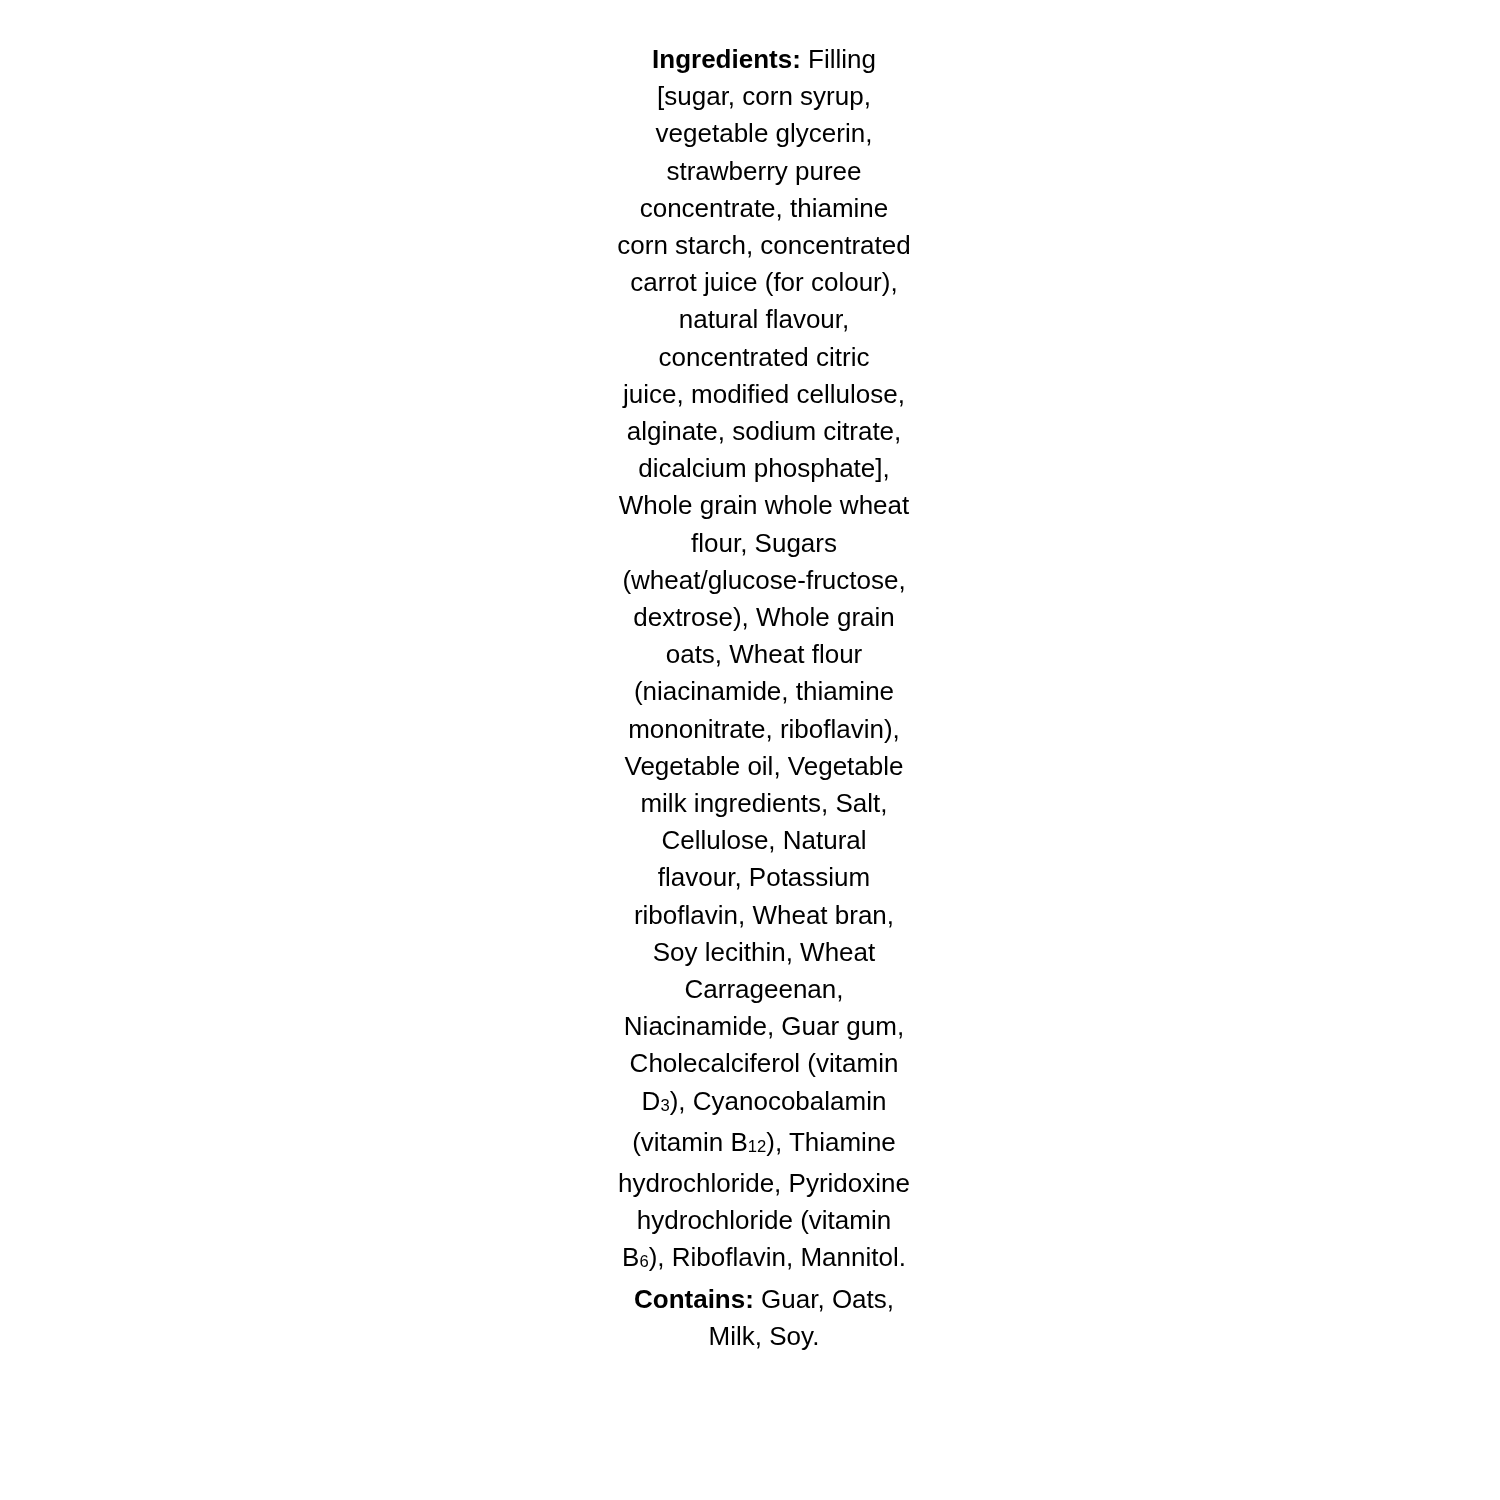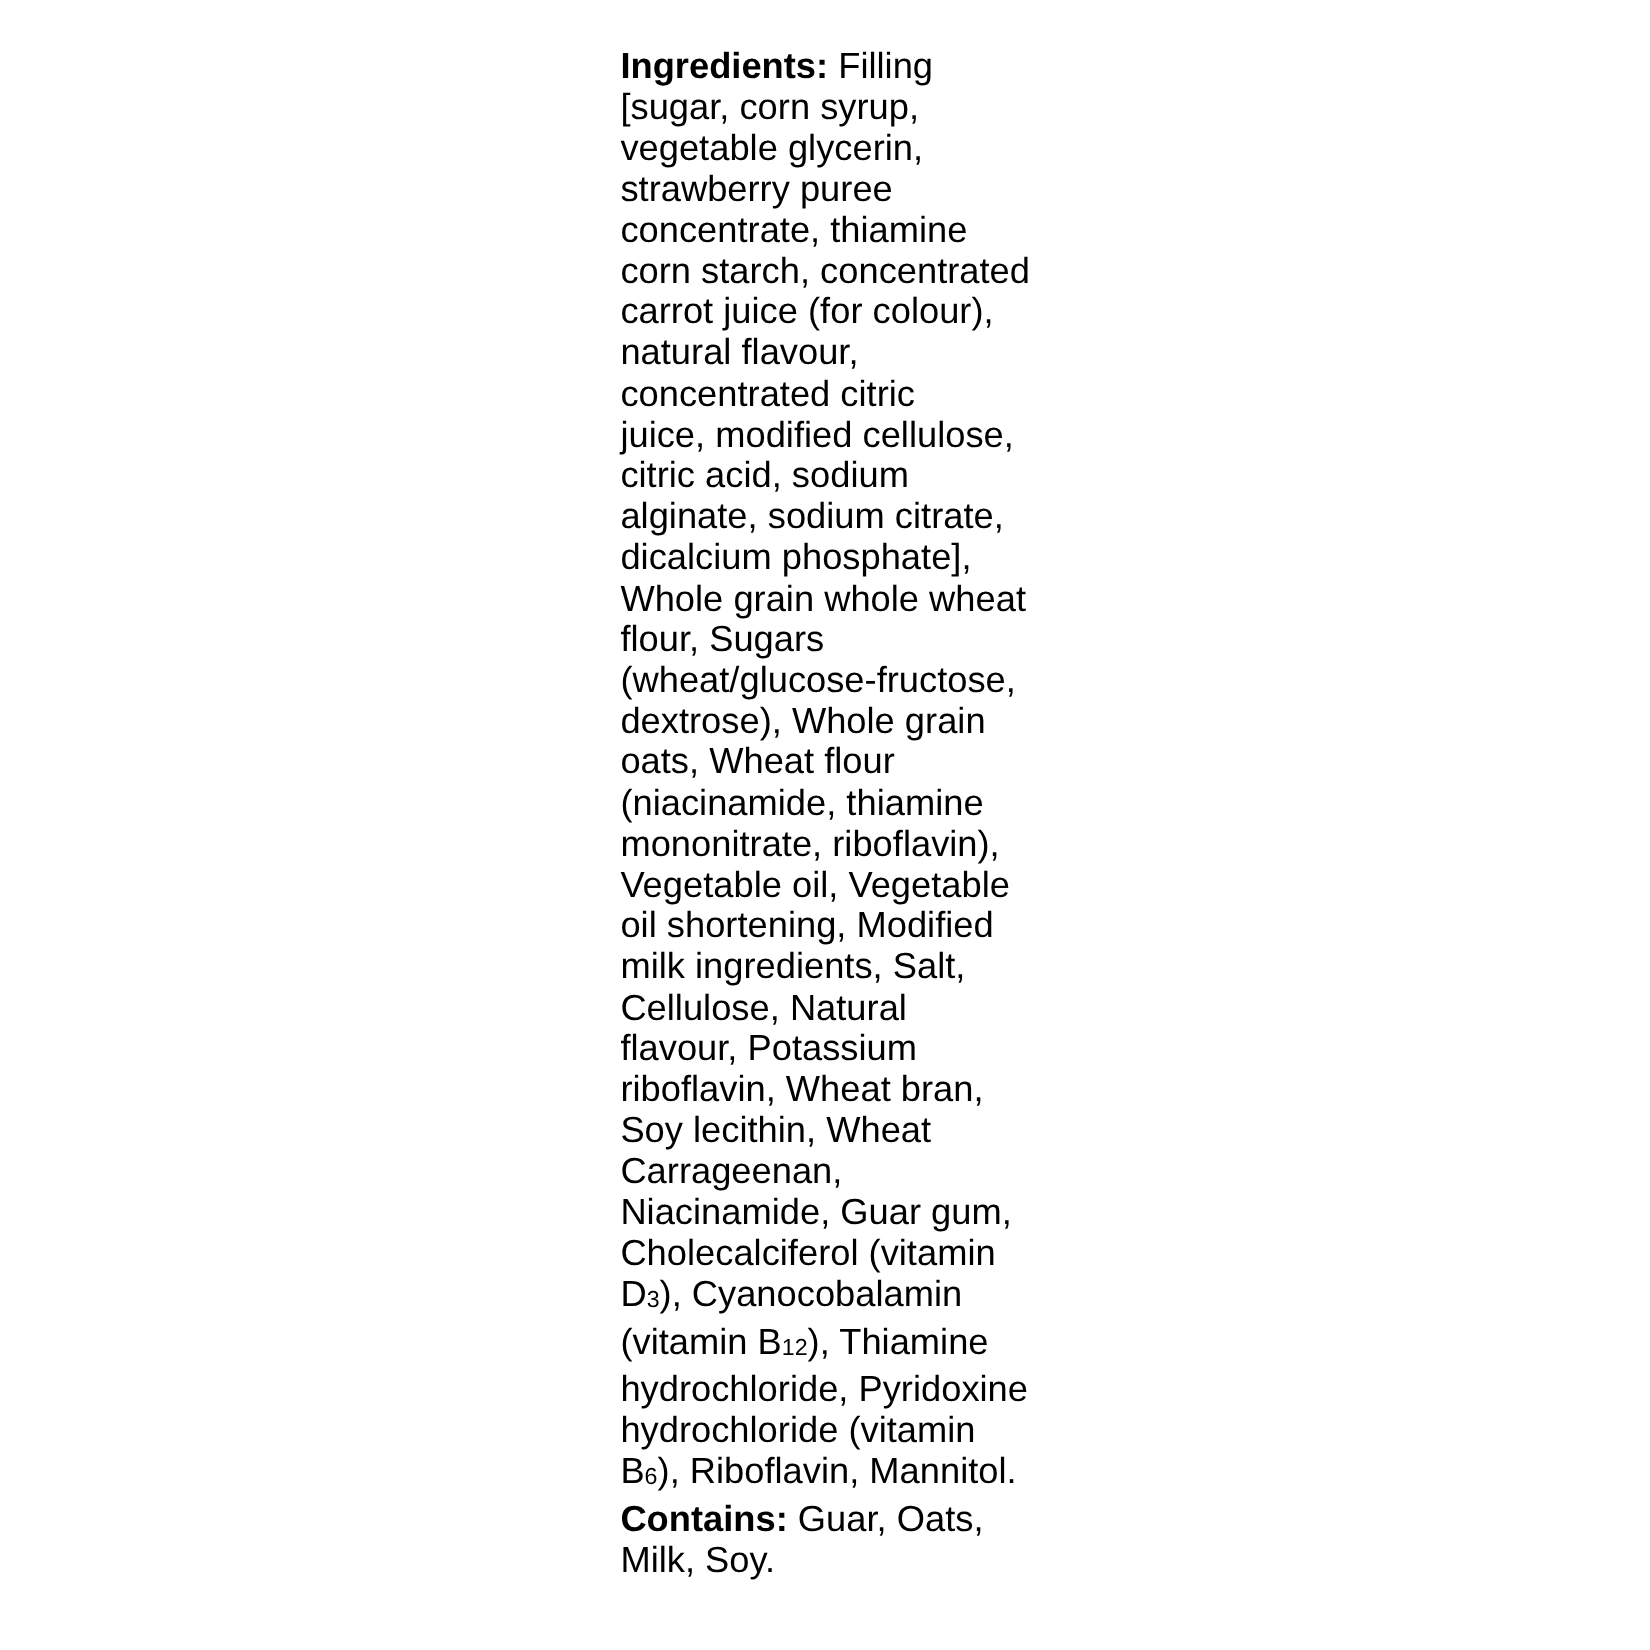--- a/index.html
+++ b/index.html
@@ -22,10 +22,10 @@
     top: 41px;
     width: 400px;
     color: #000000;
-    font-size: 33px;
+    font-size: 26px;
     line-height: 37.2px;
     letter-spacing: 0px;
-    text-align: left;
+    text-align: center;
   }
   .ingredients-block .line {
     white-space: nowrap;

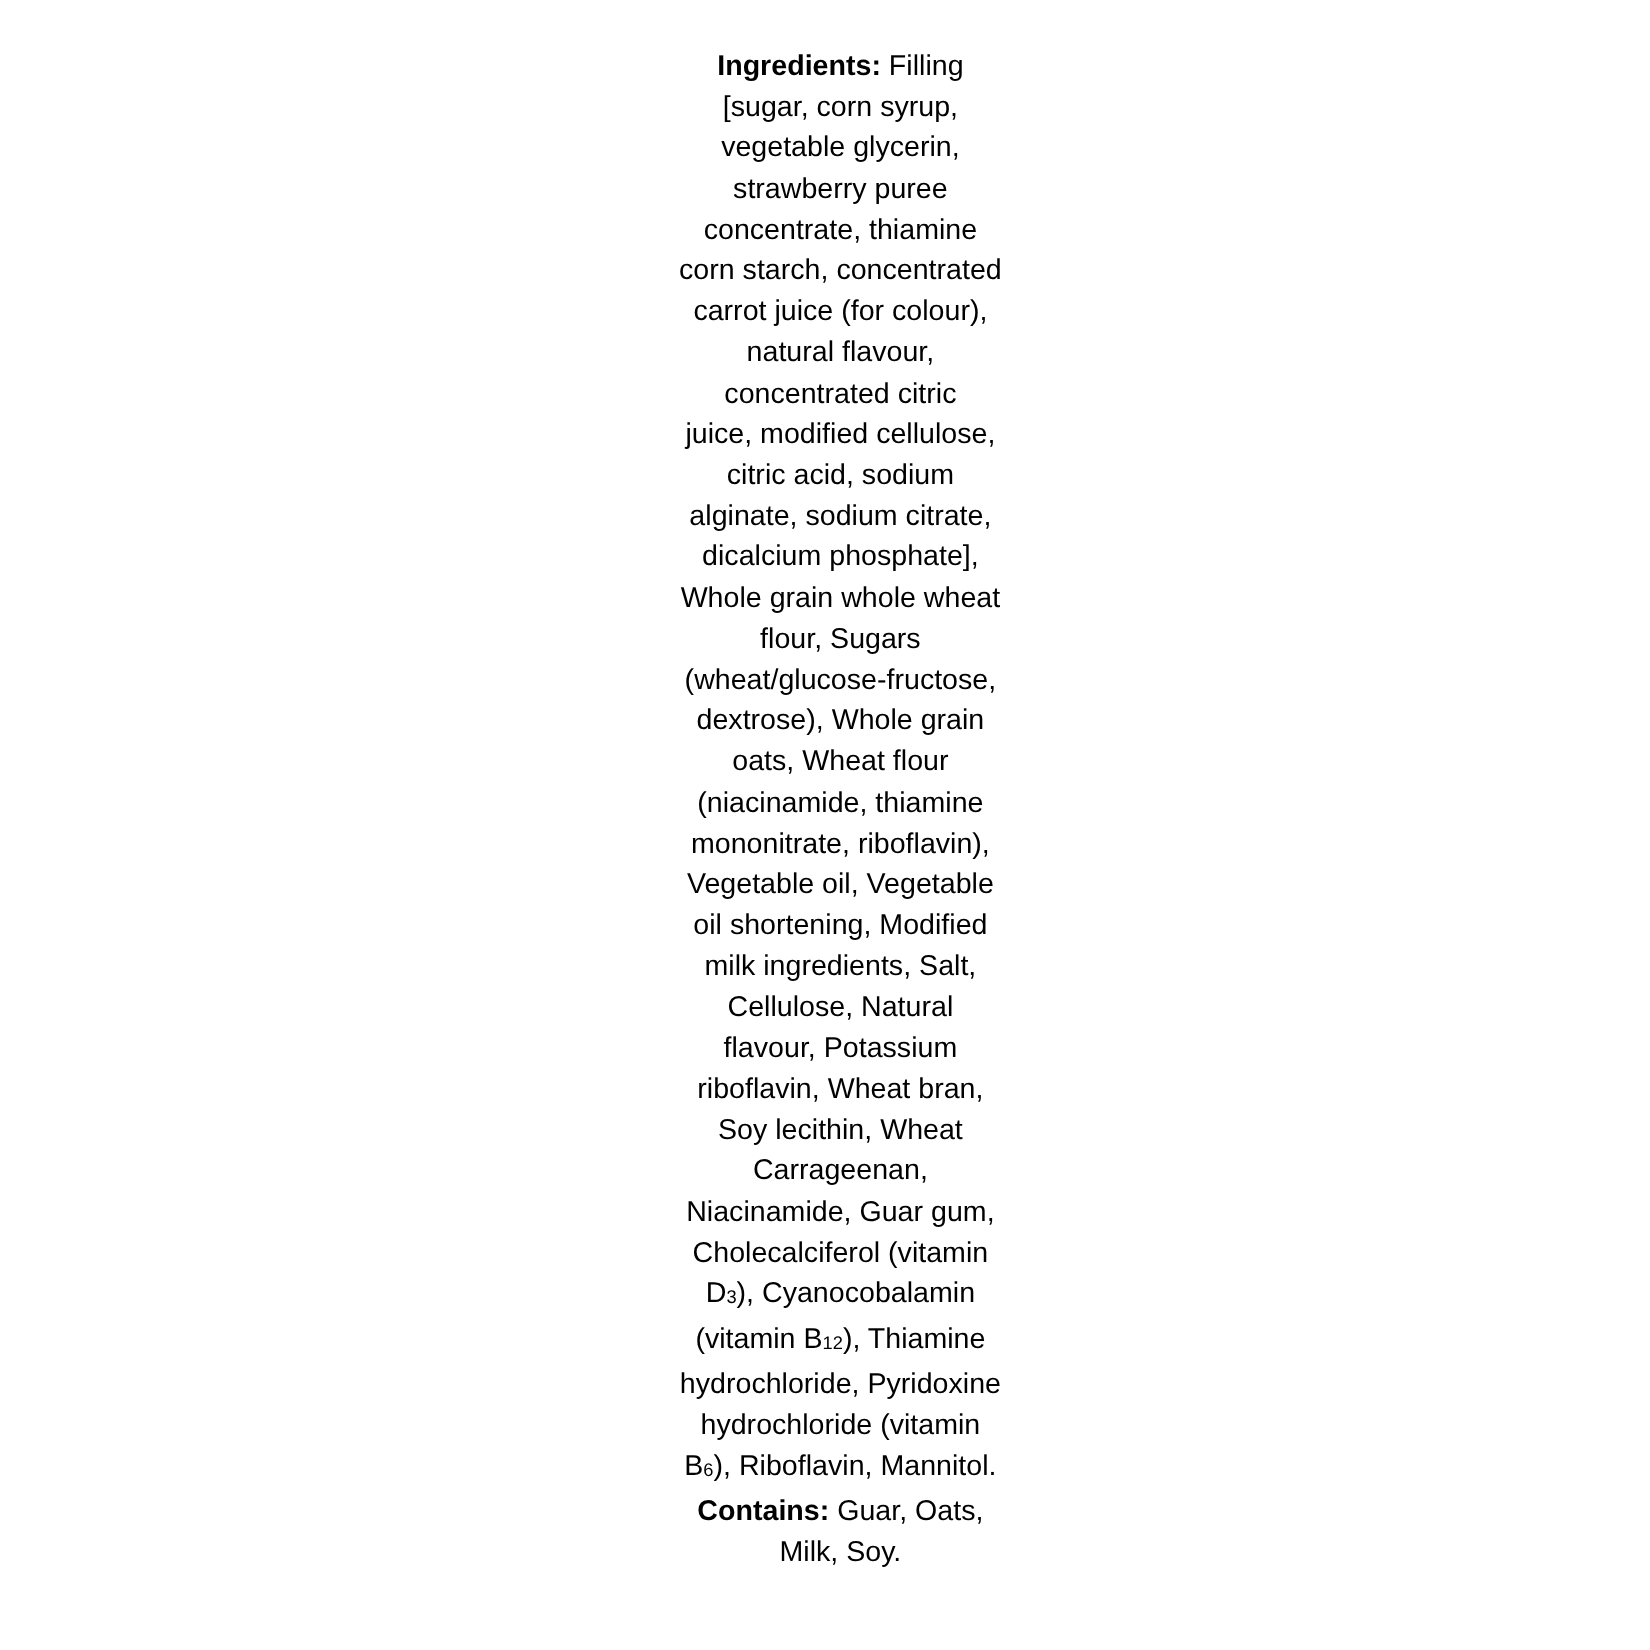--- a/index.html
+++ b/index.html
@@ -52,7 +52,6 @@
       <div class="line"><span>natural flavour,</span></div>
       <div class="line"><span>concentrated citric</span></div>
       <div class="line"><span>juice, modified cellulose,</span></div>
-      <div class="line"><span>citric acid, sodium</span></div>
       <div class="line"><span>alginate, sodium citrate,</span></div>
       <div class="line"><span>dicalcium phosphate],</span></div>
       <div class="line"><span>Whole grain whole wheat</span></div>

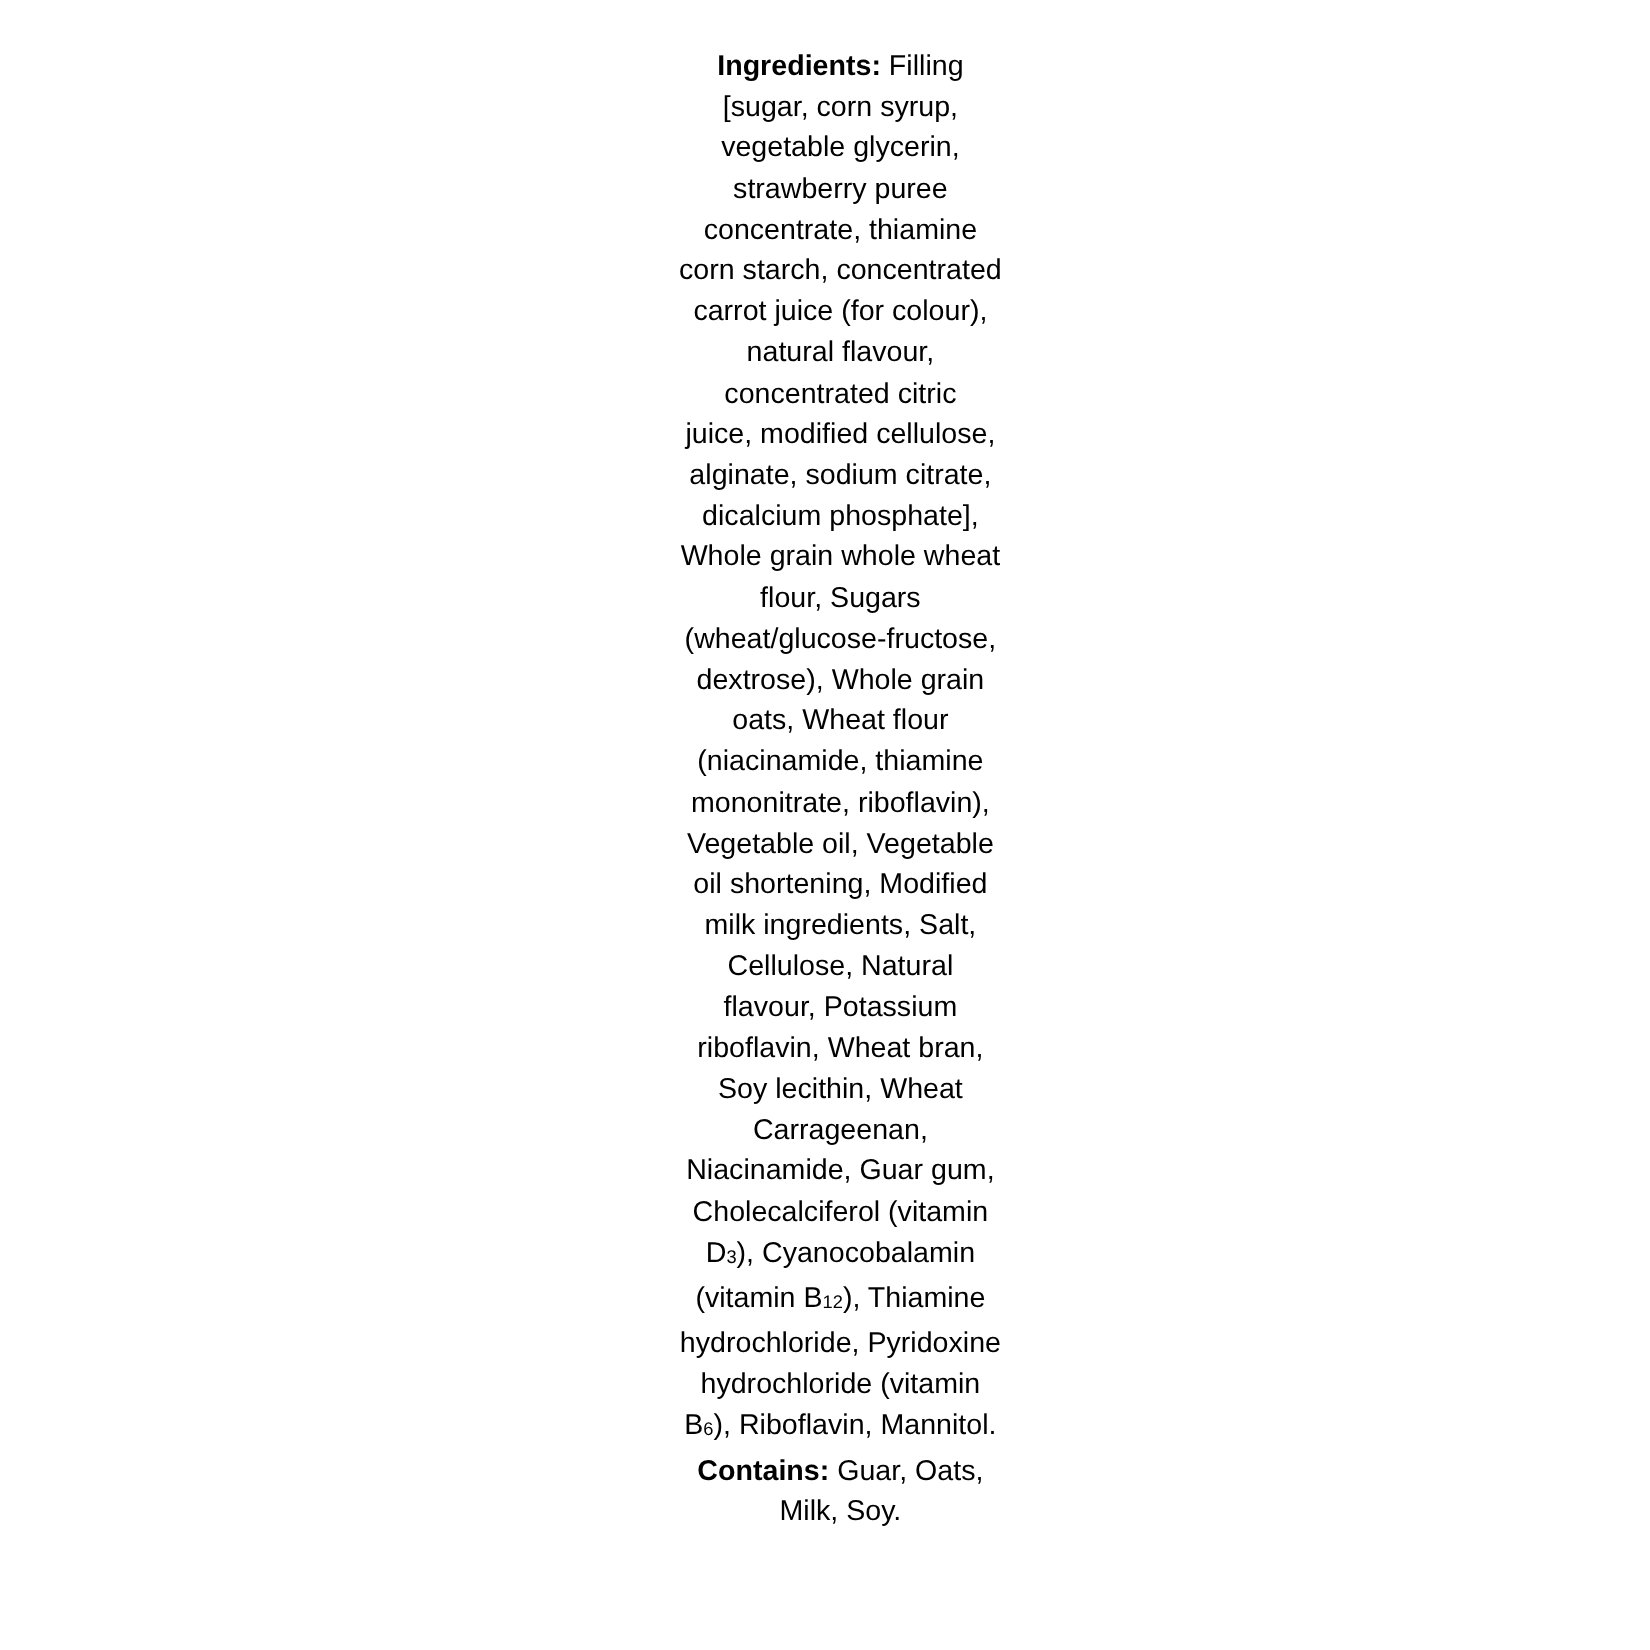--- a/index.html
+++ b/index.html
@@ -62,7 +62,6 @@
       <div class="line"><span>(niacinamide, thiamine</span></div>
       <div class="line"><span>mononitrate, riboflavin),</span></div>
       <div class="line"><span>Vegetable oil, Vegetable</span></div>
-      <div class="line"><span>oil shortening, Modified</span></div>
       <div class="line"><span>milk ingredients, Salt,</span></div>
       <div class="line"><span>Cellulose, Natural</span></div>
       <div class="line"><span>flavour, Potassium</span></div>

